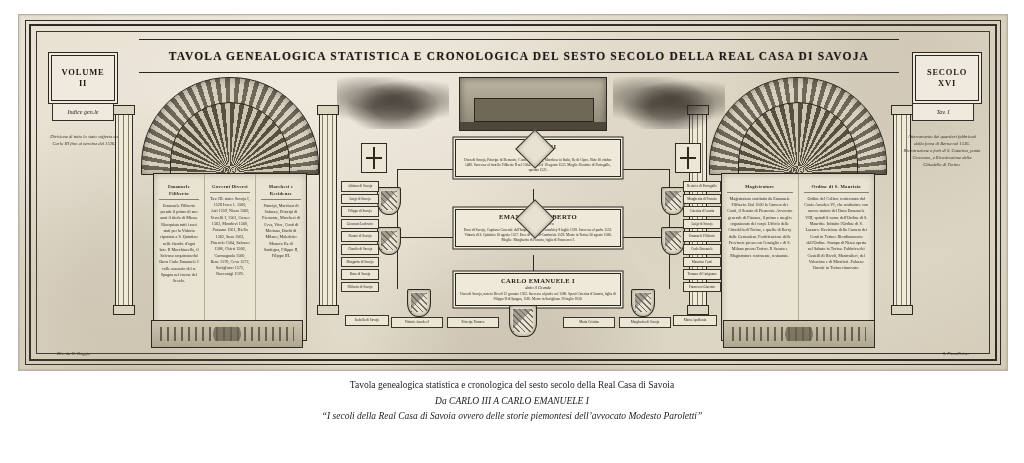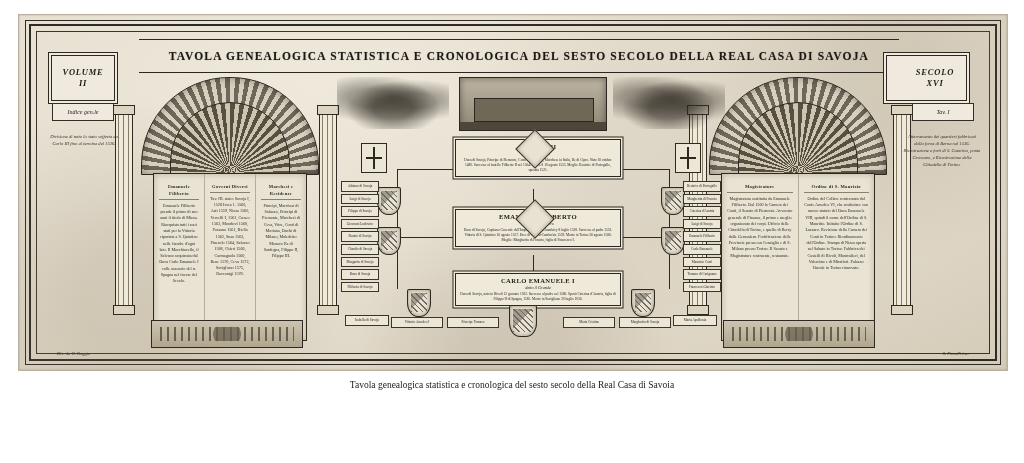--- a/index.html
+++ b/index.html
@@ -63,7 +63,7 @@
     box-shadow:0 0 0 2px #efeadd, 0 0 0 3px #2c2820;
     z-index:7;
   }
-  .cartouche span{display:block;font-size:8.5px;letter-spacing:.8px;color:#201d18;font-weight:700;line-height:1.25;font-style:italic;}
+  .cartouche span{display:block;font-size:8.5px;letter-spacing:.8px;color:#201d18;font-weight:700;line-height:1.25;}
   .cart-left{left:32px;top:40px;}
   .cart-right{right:40px;top:40px;padding-left:17px;}
   .subcart{

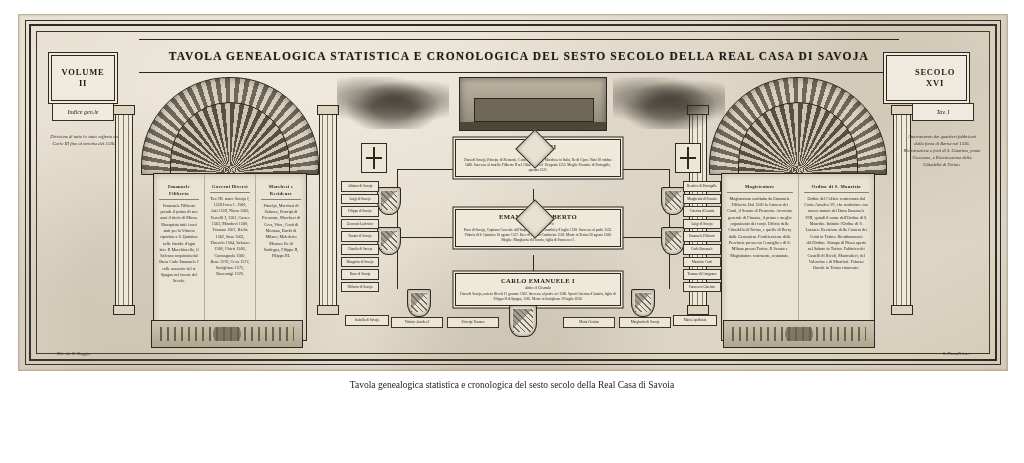--- a/index.html
+++ b/index.html
@@ -65,7 +65,7 @@
   }
   .cartouche span{display:block;font-size:8.5px;letter-spacing:.8px;color:#201d18;font-weight:700;line-height:1.25;}
   .cart-left{left:32px;top:40px;}
-  .cart-right{right:40px;top:40px;padding-left:17px;}
+  .cart-right{right:28px;top:40px;}
   .subcart{
     position:absolute;width:60px;height:16px;background:#efeadd;border:1px solid #332e26;
     display:flex;align-items:center;justify-content:center;z-index:7;

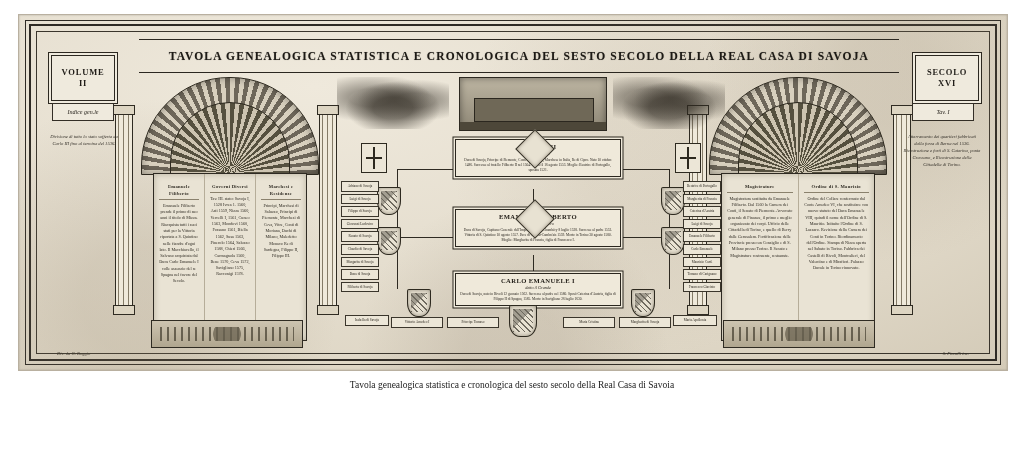--- a/index.html
+++ b/index.html
@@ -410,6 +410,7 @@
 
   <div class="caption">
     <div>Tavola genealogica statistica  e cronologica del sesto secolo della Real Casa di Savoia</div>
+    <div class="it">Da CARLO III A CARLO EMANUELE I</div>
   </div>
 
 </div>

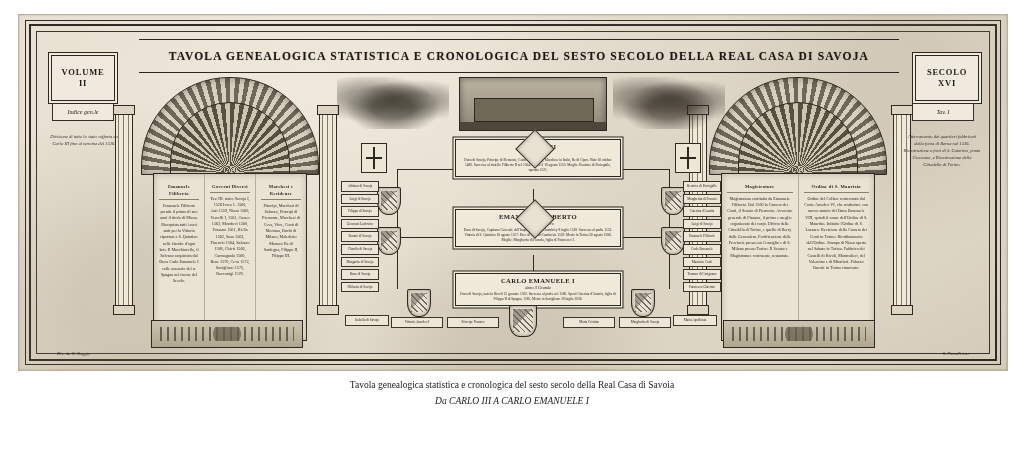--- a/index.html
+++ b/index.html
@@ -411,6 +411,7 @@
   <div class="caption">
     <div>Tavola genealogica statistica  e cronologica del sesto secolo della Real Casa di Savoia</div>
     <div class="it">Da CARLO III A CARLO EMANUELE I</div>
+    <div class="it">“I secoli della Real Casa di Savoia ovvero delle storie piemontesi dell’avvocato Modesto Paroletti”</div>
   </div>
 
 </div>

